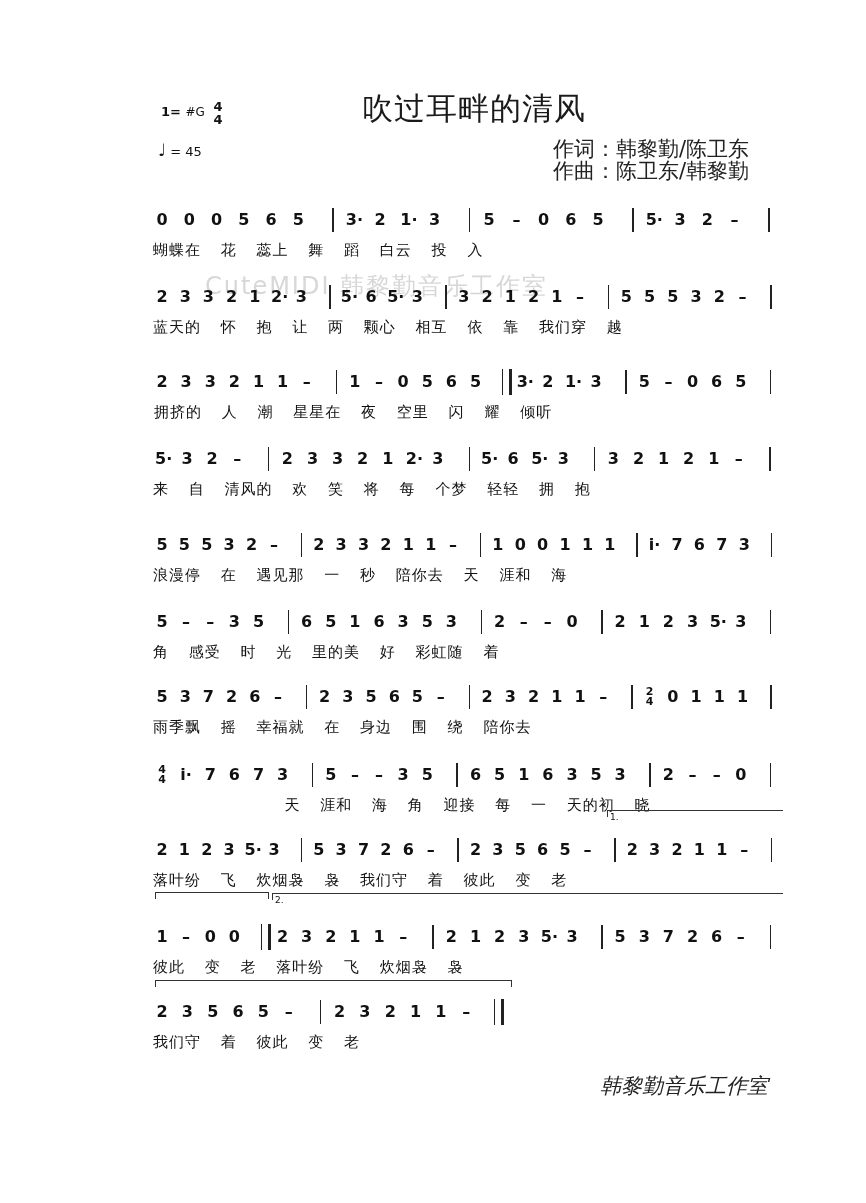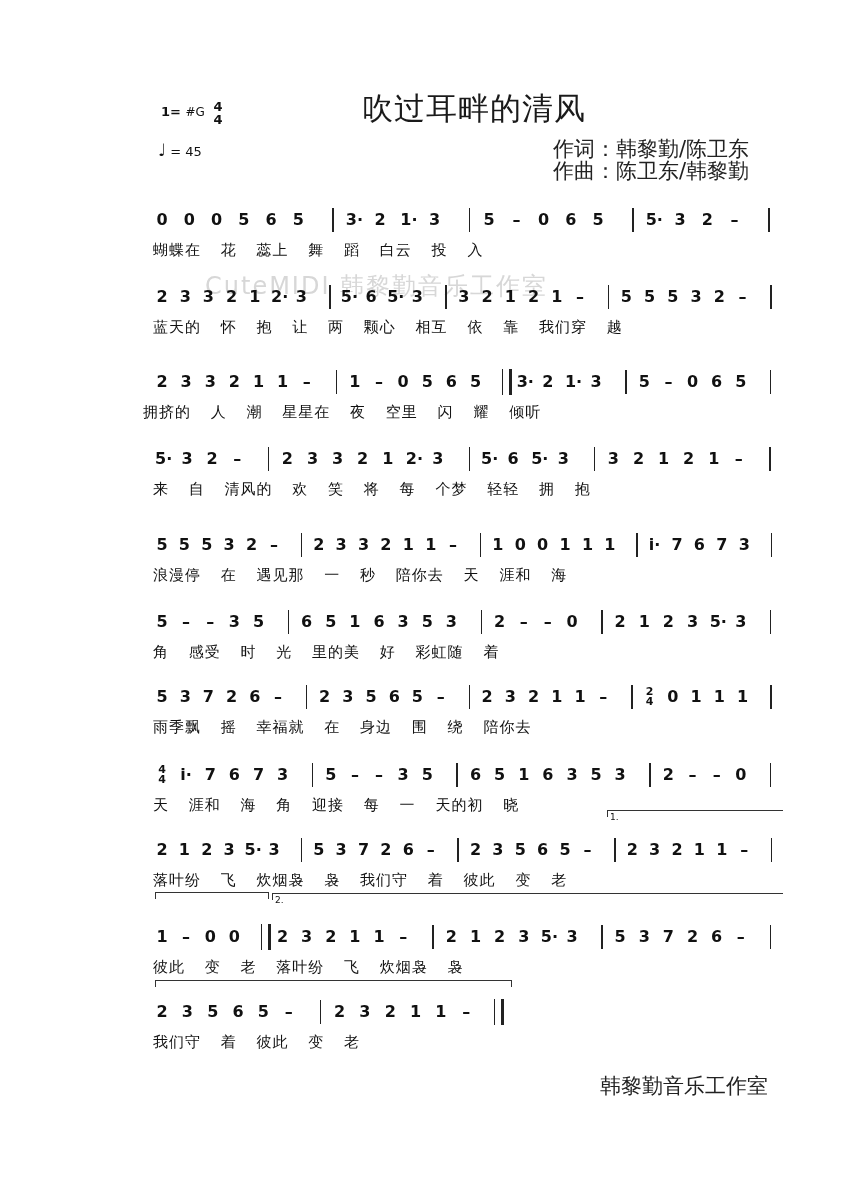--- a/index.html
+++ b/index.html
@@ -127,7 +127,7 @@
       <span class="n" style="left: 709.654px;">6</span>
       <span class="n" style="left: 733.769px;">5</span>
       <div class="bar" style="left: 769.942px;"></div>
-      <div class="lyric" style="left: 143px; width: 629px; word-spacing: 14px;">拥挤的 人 潮 星星在 夜 空里 闪 耀 倾听</div>
+      <div class="lyric" style="left: 154px; width: 629px; word-spacing: 14px;">拥挤的 人 潮 星星在 夜 空里 闪 耀 倾听</div>
     </div>
     <div class="row" style="top: 447px;">
       <span class="n" style="left: 155px;">5·</span>

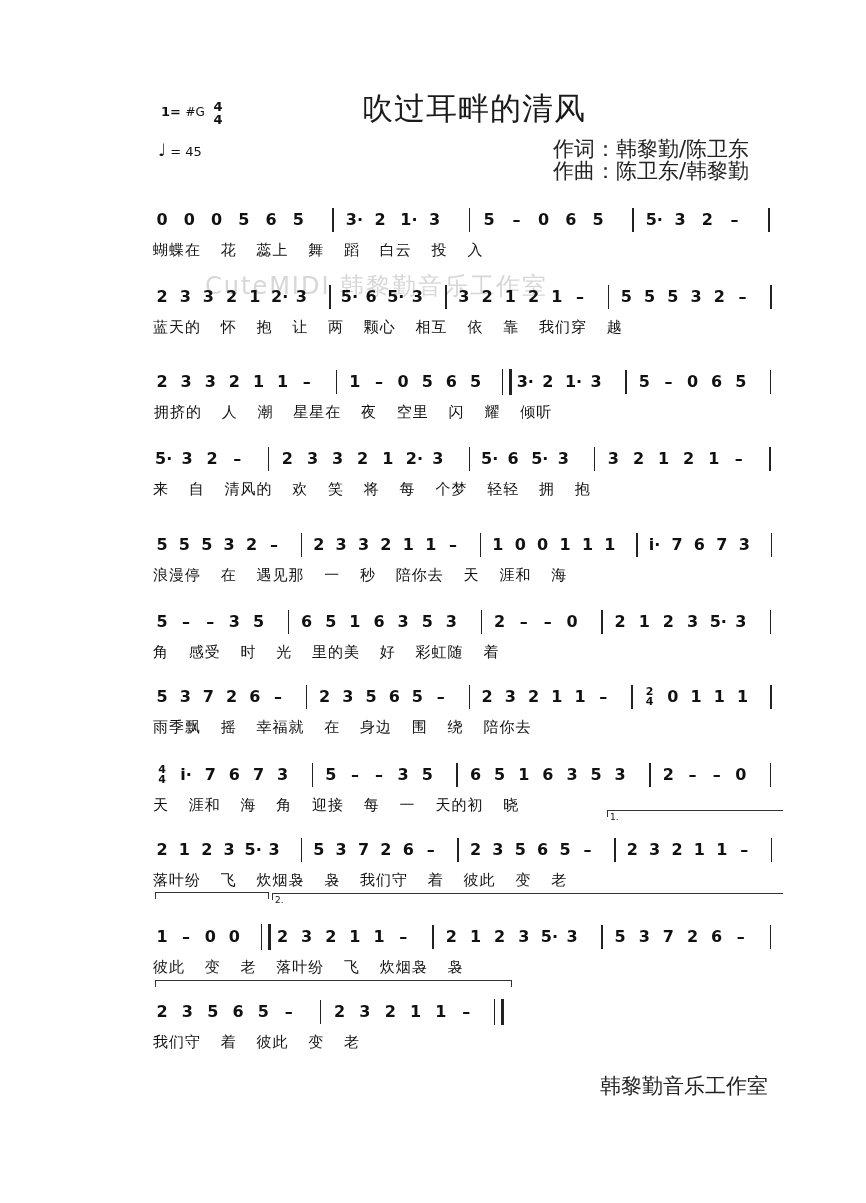--- a/index.html
+++ b/index.html
@@ -274,7 +274,7 @@
       <span class="n" style="left: 709.654px;">–</span>
       <span class="n" style="left: 733.769px;">0</span>
       <div class="bar" style="left: 769.942px;"></div>
-      <div class="lyric" style="left: 153px; width: 629px; word-spacing: 14px;">天 涯和 海 角 迎接 每 一 天的初 晓</div>
+      <div class="lyric" style="left: 153px; width: 629px; word-spacing: 14px; text-align: center;">天 涯和 海 角 迎接 每 一 天的初 晓</div>
     </div>
     <div class="row" style="top: 838px;">
       <span class="n" style="left: 155px;">2</span>

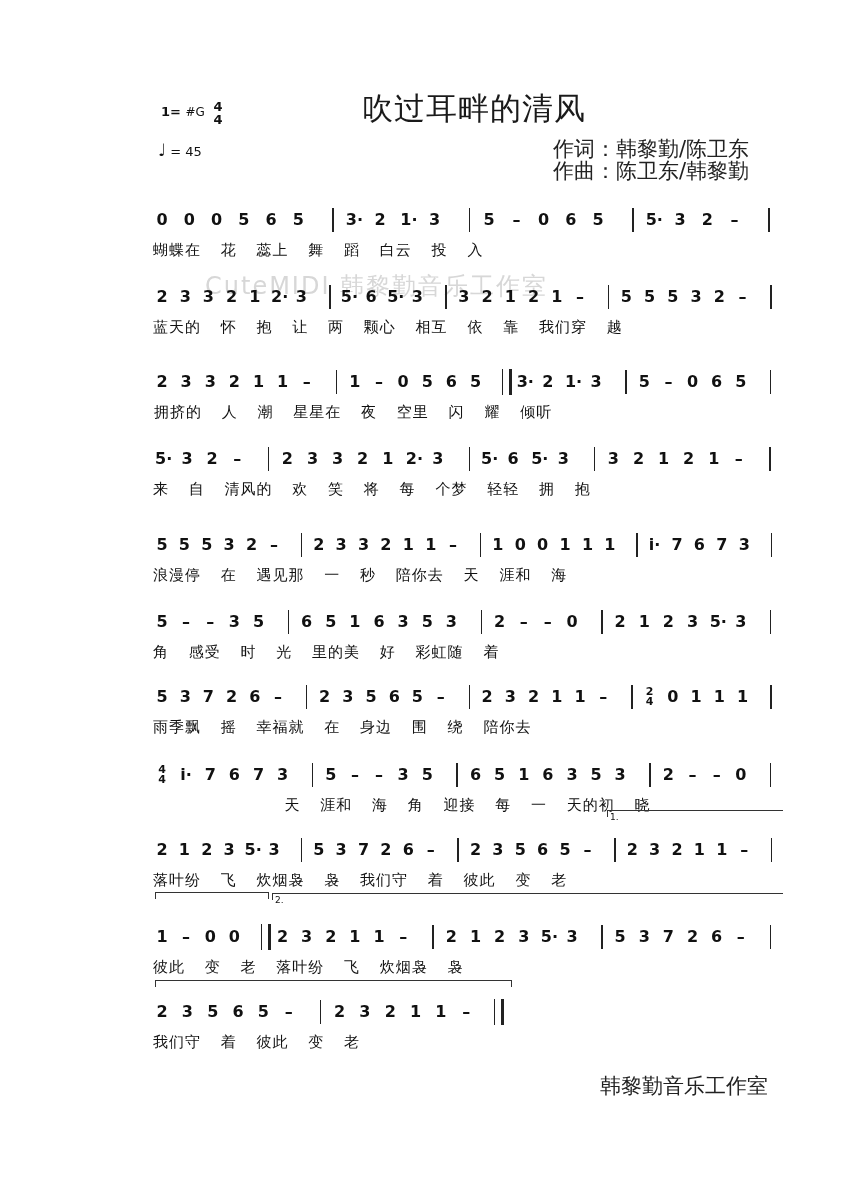--- a/index.html
+++ b/index.html
@@ -11,7 +11,7 @@
   .tsig{left:212px;top:100px;font-size:13px;font-weight:bold;line-height:13px;text-align:center;width:12px;}
   .tempo{left:158px;top:140px;font-size:13px;}
   .credit{left:553px;font-size:21px;color:#222;line-height:22px;}
-  .footer{left:600px;top:1072px;font-size:21px;color:#222;}
+  .footer{left:600px;top:1072px;font-size:21px;color:#222;font-style:italic;}
   .watermark{left:205px;top:270px;font-size:24px;color:#d7d7d7;letter-spacing:2px;white-space:nowrap;}
   .row{position:absolute;left:0;width:866px;}
   .n{position:absolute;font-size:16px;font-weight:bold;width:14px;text-align:center;top:2px;}

